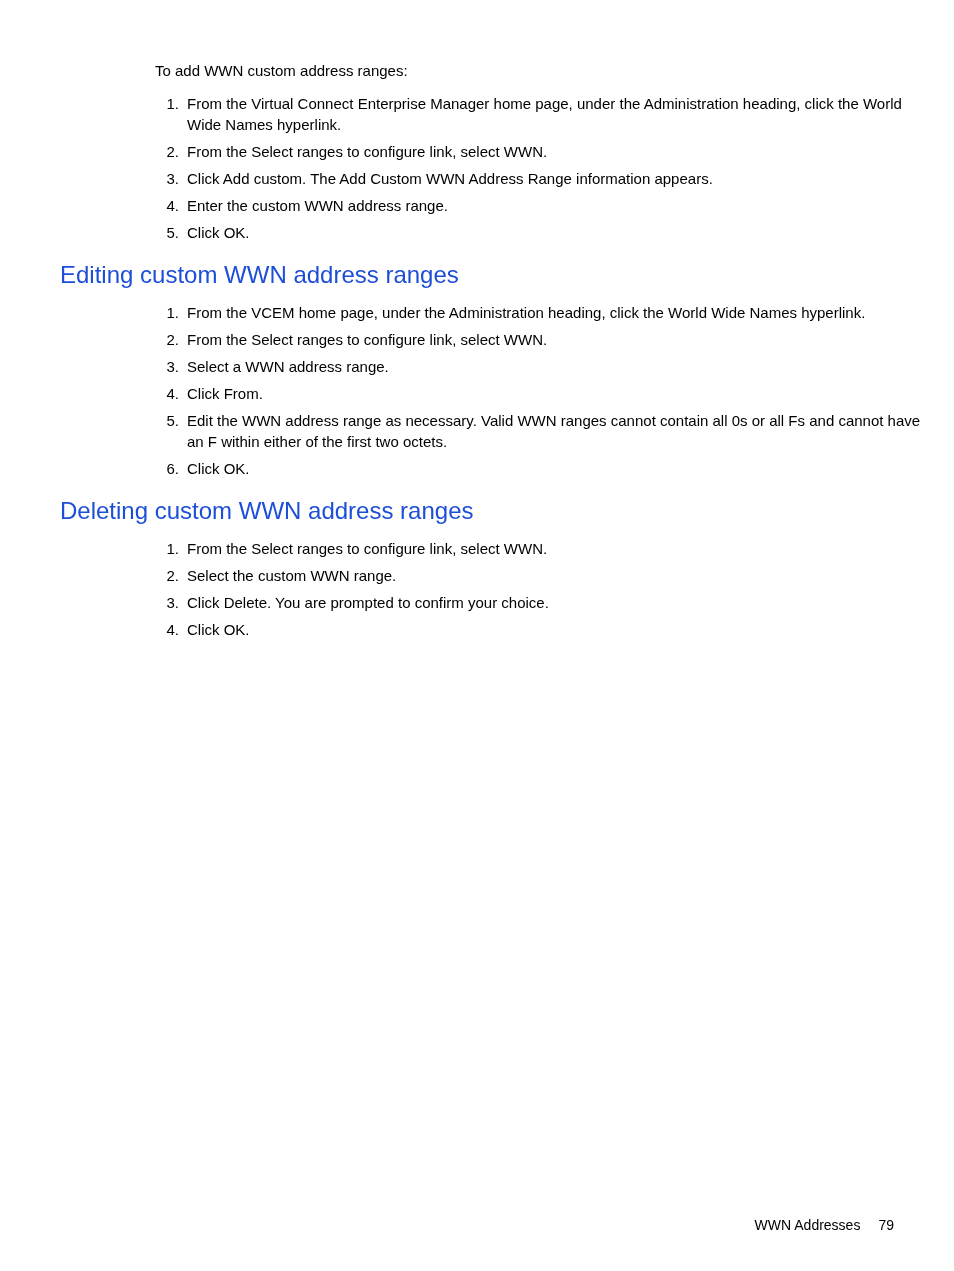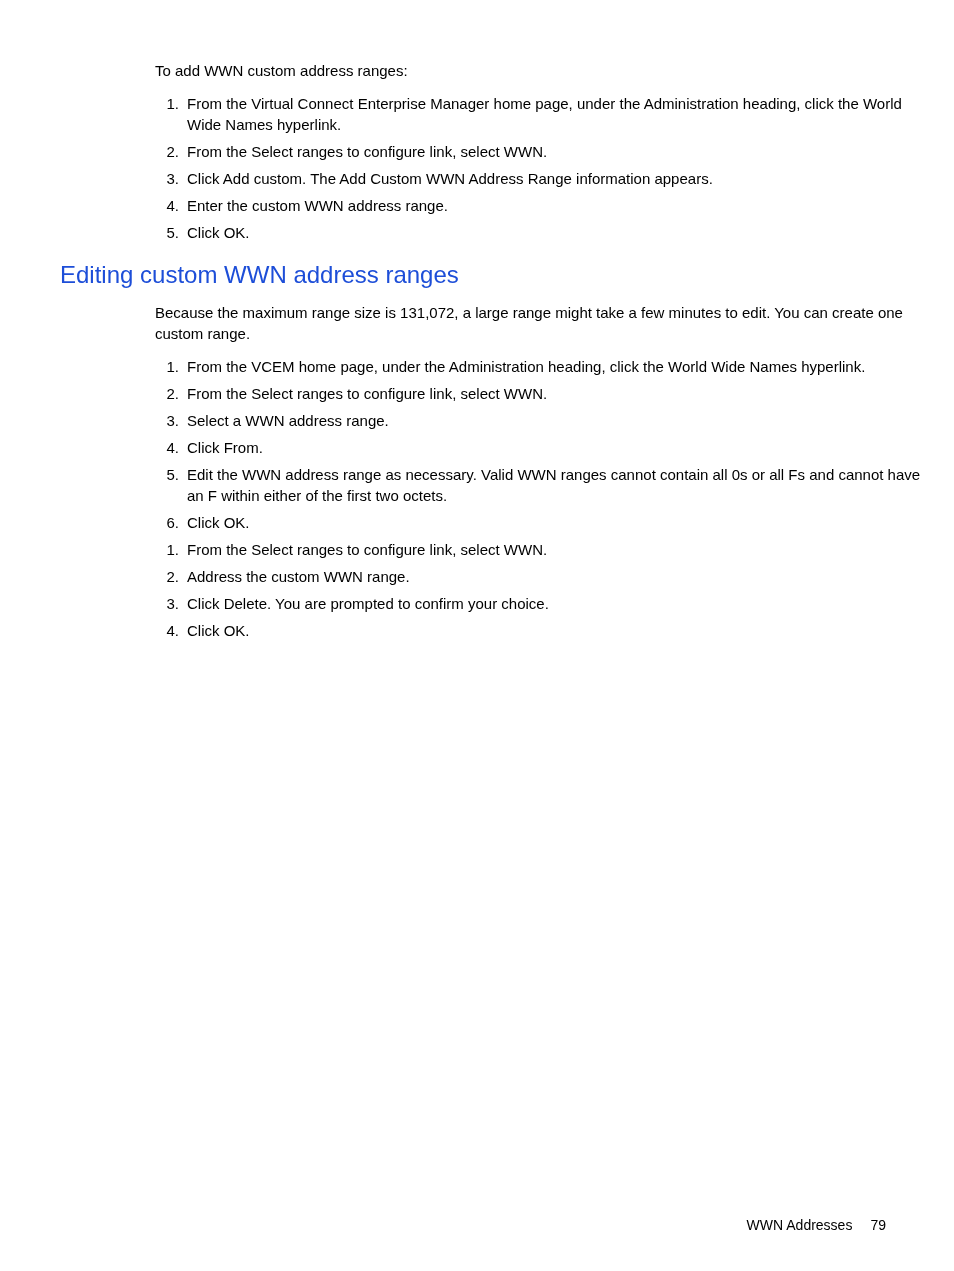--- a/index.html
+++ b/index.html
@@ -98,7 +98,6 @@
   </ol>
 
   <h2 class="section-heading">Editing custom WWN address ranges</h2>
-  <p class="intro-text">Because the maximum range size is 131,072, a large range might take a few minutes to edit. You can create one custom range.</p>
   <ol class="steps">
     <li><span>From the VCEM home page, under the Administration heading, click the </span><span class="bold">World Wide Names</span><span> hyperlink.</span></li>
     <li><span>From the Select ranges to configure link, select </span><span class="bold">WWN</span><span>.</span></li>

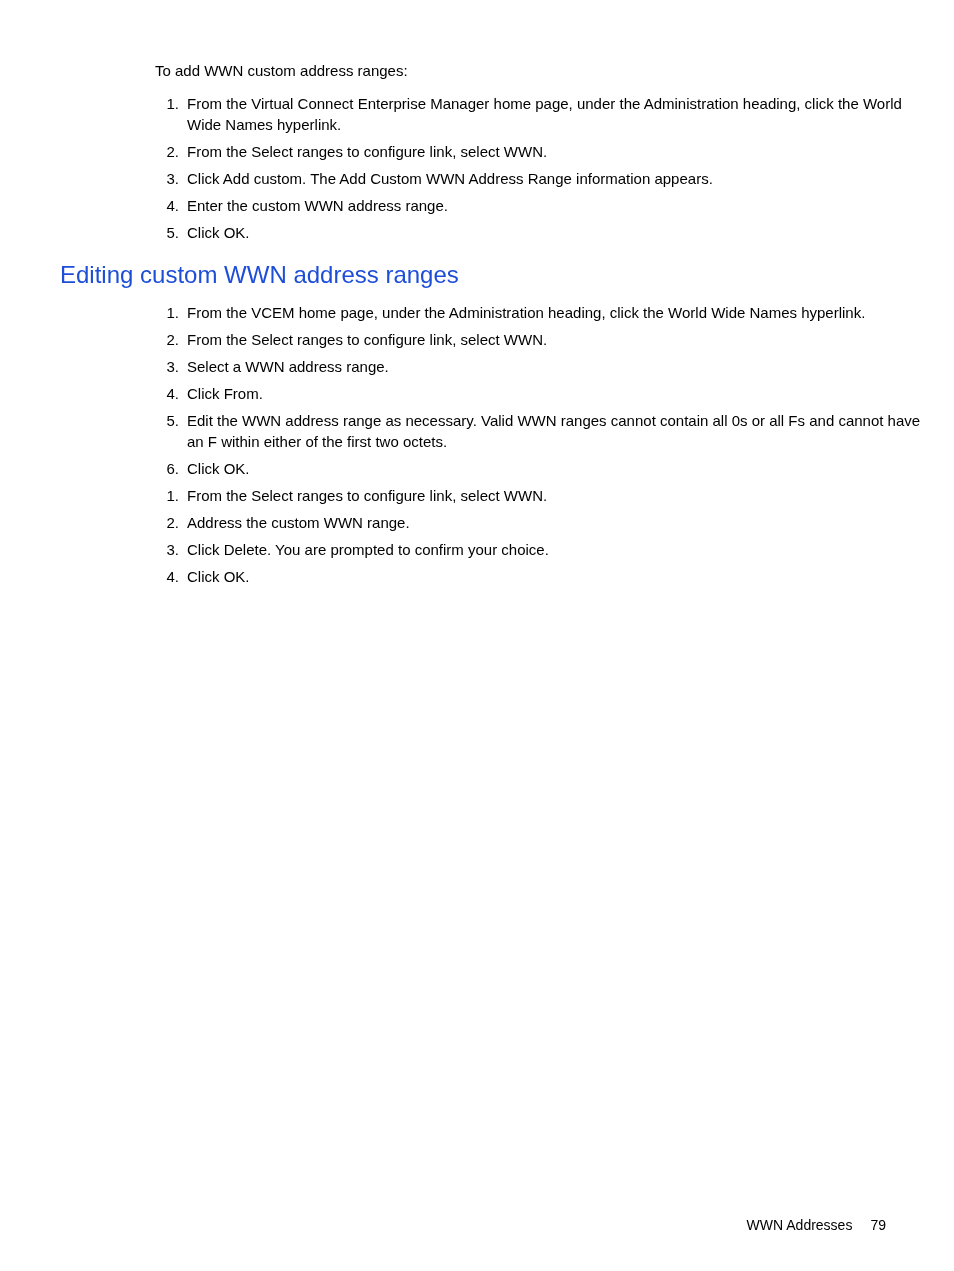--- a/index.html
+++ b/index.html
@@ -107,6 +107,7 @@
     <li><span>Click </span><span class="bold">OK</span><span>.</span></li>
   </ol>
 
+  <h2 class="section-heading">Deleting custom WWN address ranges</h2>
 
 
   <ol class="steps">

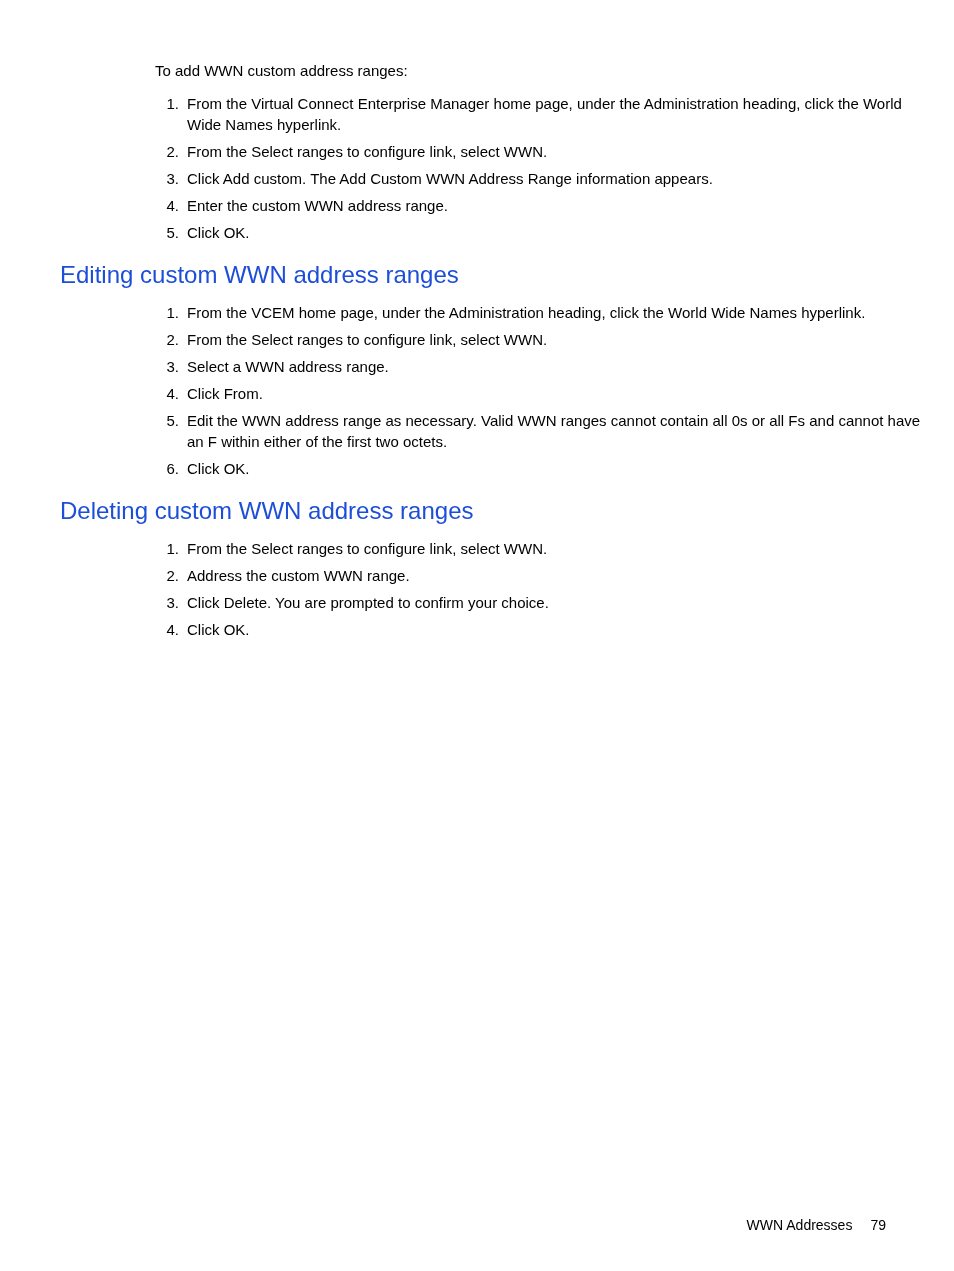--- a/index.html
+++ b/index.html
@@ -112,7 +112,7 @@
 
   <ol class="steps">
     <li><span>From the Select ranges to configure link, select </span><span class="bold">WWN</span><span>.</span></li>
-    <li><span>Address the custom WWN range.</span><span class="bold"></span><span></span></li>
+    <li><span>Select the custom WWN range.</span><span class="bold"></span><span></span></li>
     <li><span>Click </span><span class="bold">Delete</span><span>. You are prompted to confirm your choice.</span></li>
     <li><span>Click </span><span class="bold">OK</span><span>.</span></li>
   </ol>

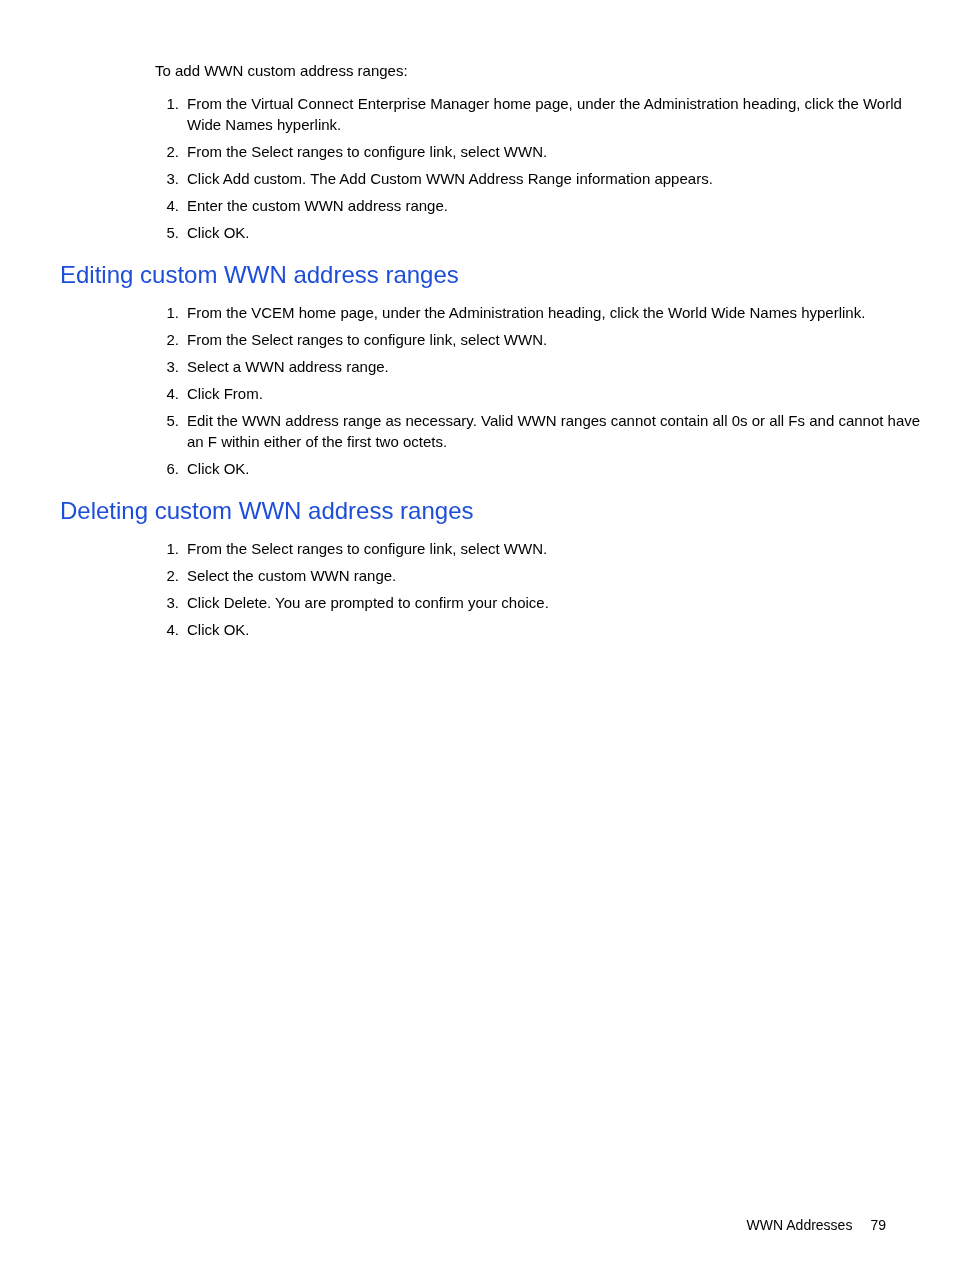--- a/index.html
+++ b/index.html
@@ -78,7 +78,7 @@
     .footer {
       position: absolute;
       bottom: 38px;
-      right: 68px;
+      right: 60px;
       font-size: 14px;
     }
     .footer-title { margin-right: 18px; }

